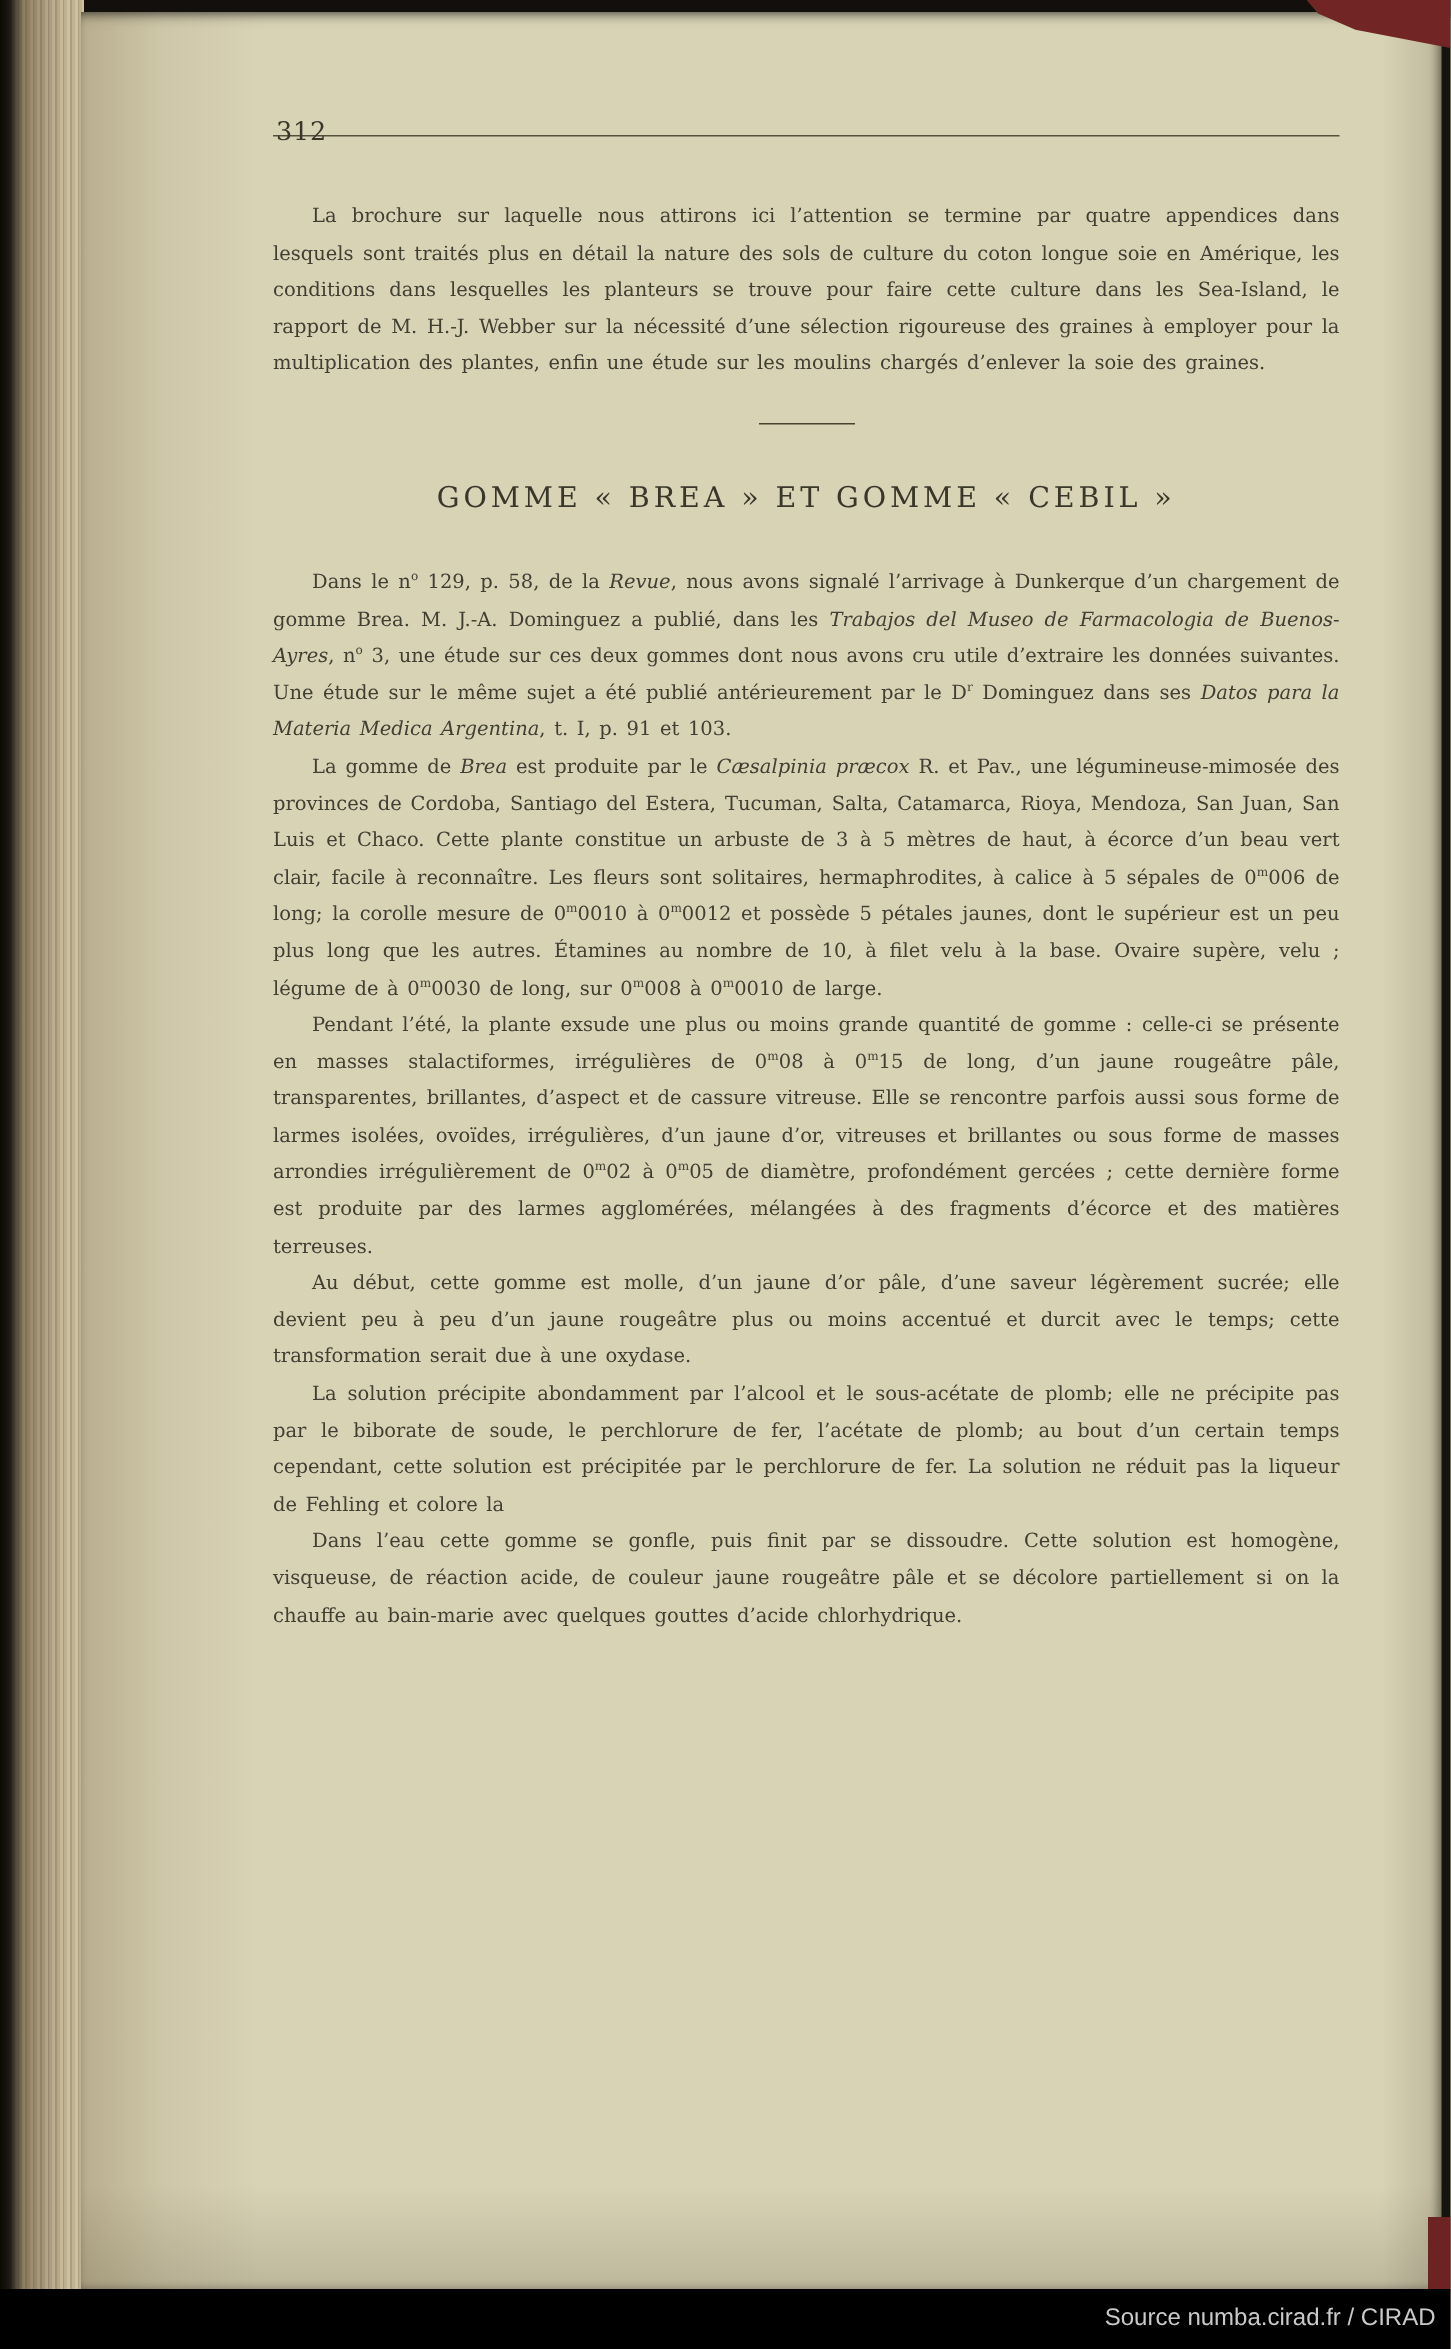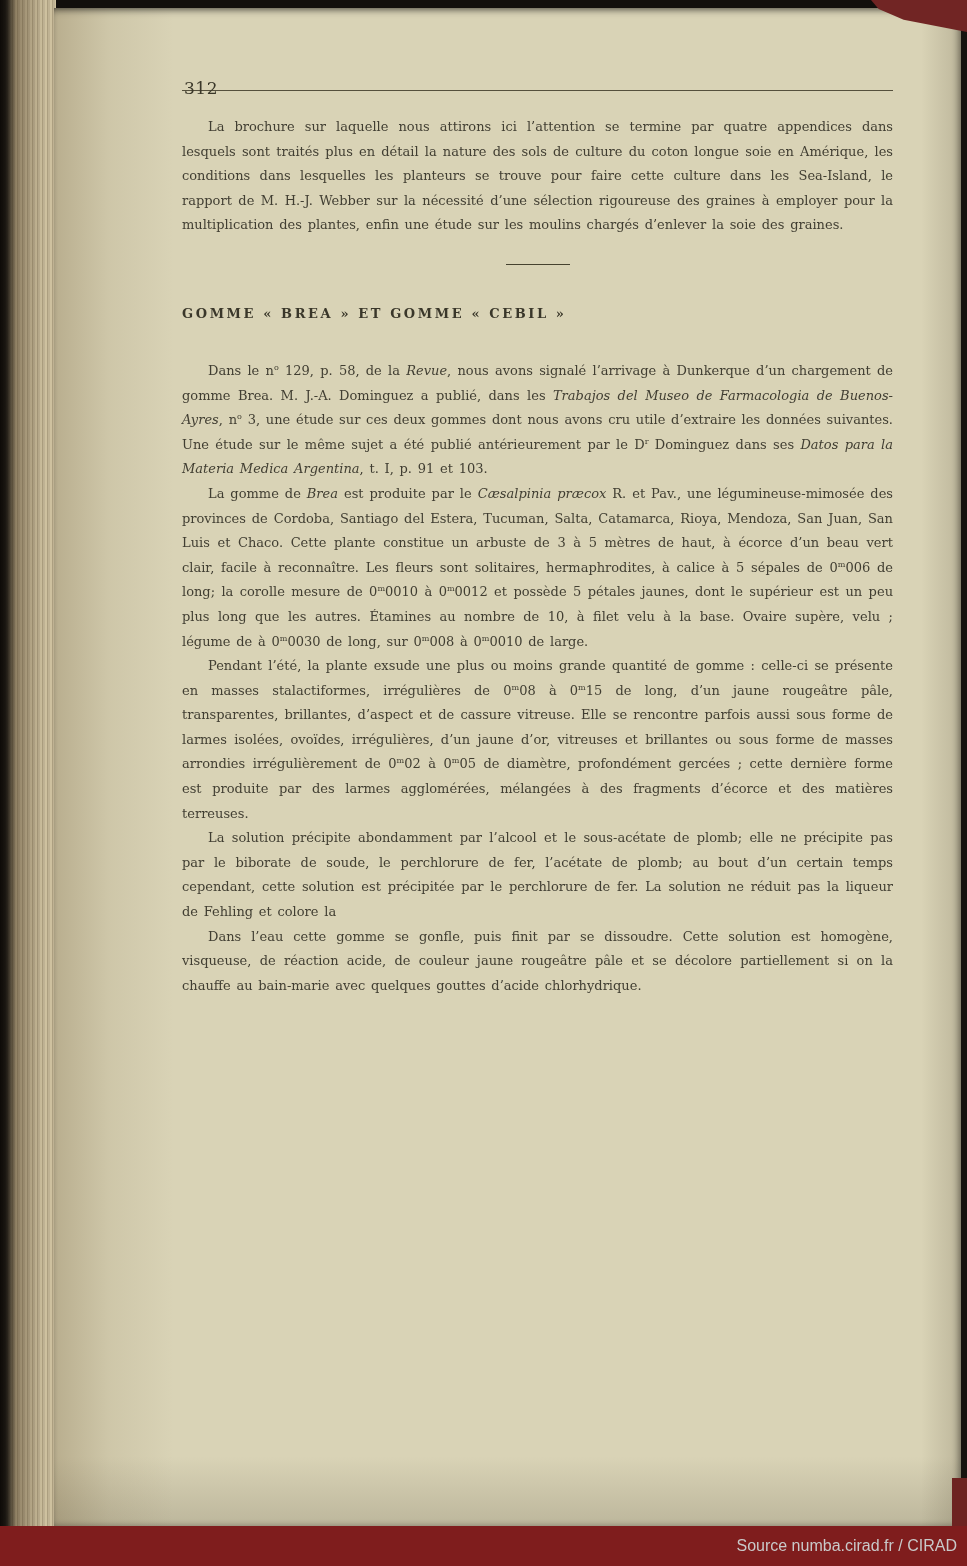--- a/index.html
+++ b/index.html
@@ -60,7 +60,7 @@
     color:#3a3729;
     border-bottom:1px solid #55503c;
     padding-bottom:12px;
-    margin-bottom:24px;
+    margin-bottom:42px;
   }
   .page-number {
     position:absolute; left:2px; top:0;

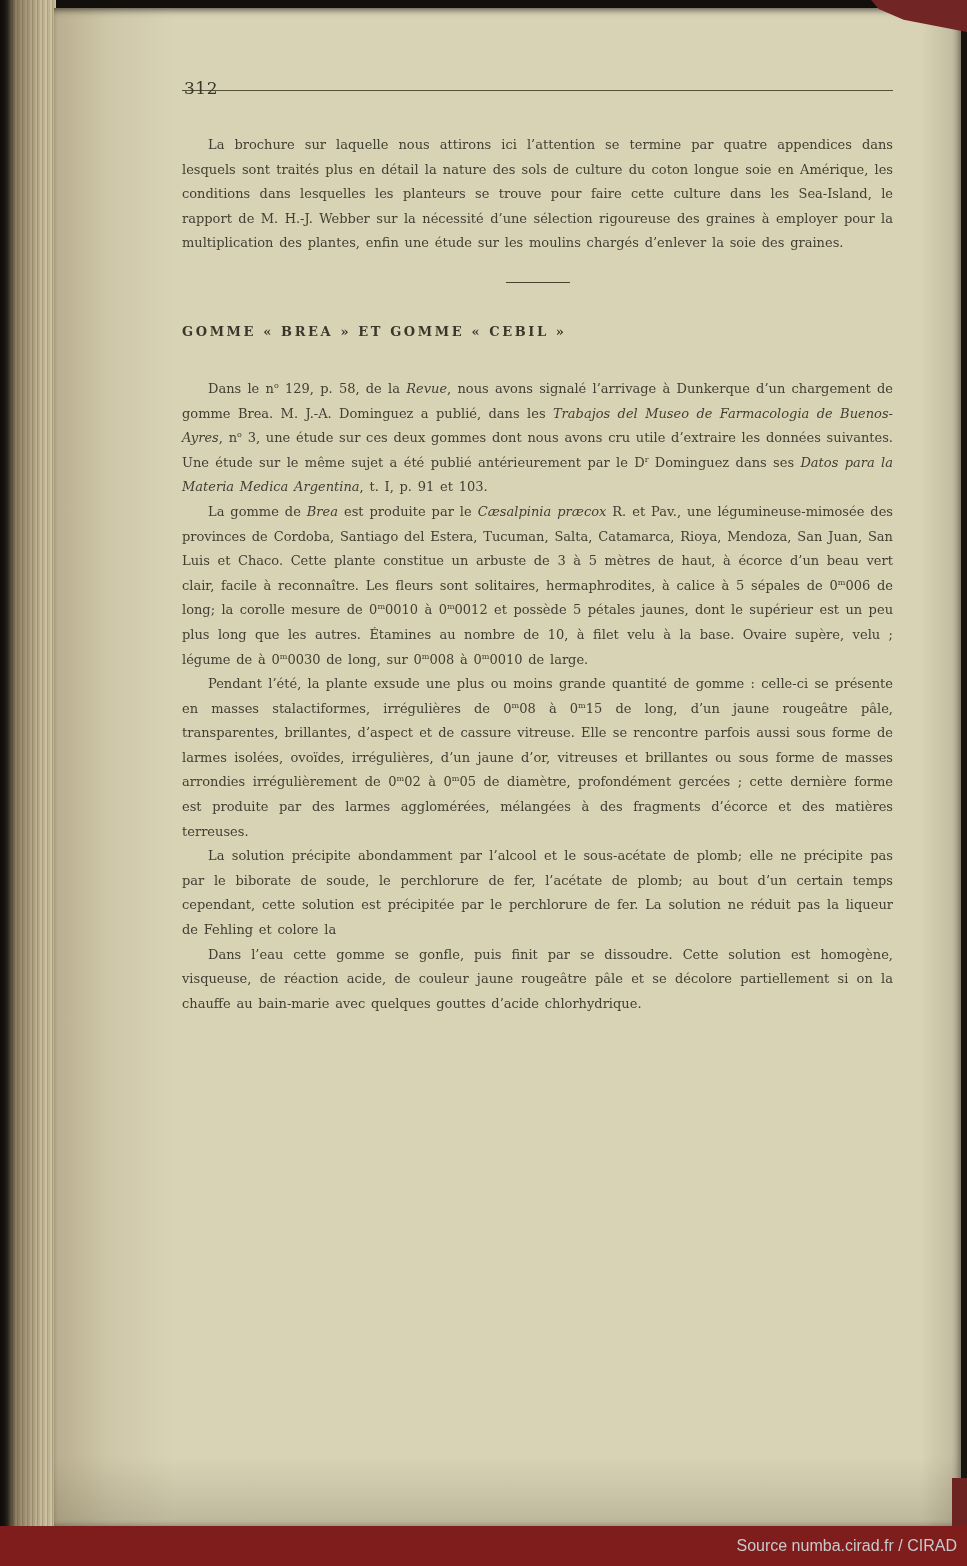--- a/index.html
+++ b/index.html
@@ -87,9 +87,9 @@
 
   .section-title {
     margin:36px 0 32px 0;
-    text-align:left;
-    font-size:13px; line-height:26px;
-    font-weight:bold;
+    text-align:center;
+    font-size:19px; line-height:26px;
+    font-weight:normal;
     letter-spacing:2.6px;
     color:#3a372a;
   }

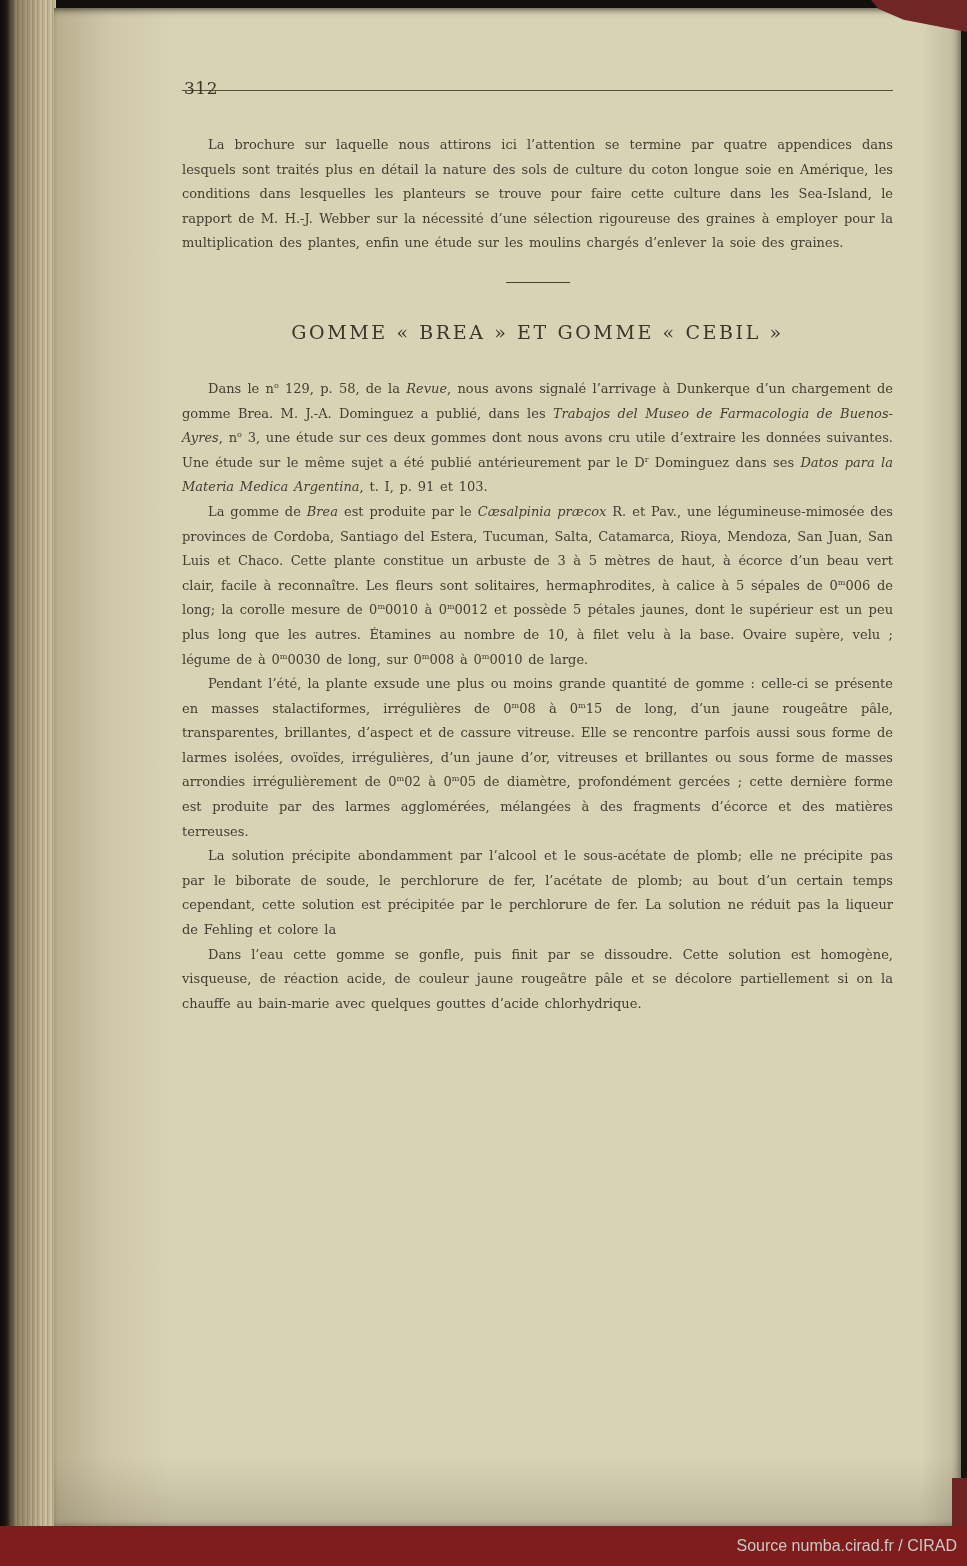--- a/index.html
+++ b/index.html
@@ -130,6 +130,7 @@
         <p class="para"><span>Dans le n</span><sup>o</sup><span> 129, p. 58, de la </span><i>Revue</i><span>, nous avons signalé l’arrivage à Dunkerque d’un chargement de gomme Brea. M. J.-A. Dominguez a publié, dans les </span><i>Trabajos del Museo de Farmacologia de Buenos-Ayres</i><span>, n</span><sup>o</sup><span> 3, une étude sur ces deux gommes dont nous avons cru utile d’extraire les données suivantes. Une étude sur le même sujet a été publié antérieurement par le D</span><sup>r</sup><span> Dominguez dans ses </span><i>Datos para la Materia Medica Argentina</i><span>, t. I, p. 91 et 103.</span></p>
         <p class="para"><span>La gomme de </span><i>Brea</i><span> est produite par le </span><i>Cæsalpinia præcox</i><span> R. et Pav., une légumineuse-mimosée des provinces de Cordoba, Santiago del Estera, Tucuman, Salta, Catamarca, Rioya, Mendoza, San Juan, San Luis et Chaco. Cette plante constitue un arbuste de 3 à 5 mètres de haut, à écorce d’un beau vert clair, facile à reconnaître. Les fleurs sont solitaires, hermaphrodites, à calice à 5 sépales de 0</span><sup>m</sup><span>006 de long; la corolle mesure de 0</span><sup>m</sup><span>0010 à 0</span><sup>m</sup><span>0012 et possède 5 pétales jaunes, dont le supérieur est un peu plus long que les autres. Étamines au nombre de 10, à filet velu à la base. Ovaire supère, velu ; légume de à 0</span><sup>m</sup><span>0030 de long, sur 0</span><sup>m</sup><span>008 à 0</span><sup>m</sup><span>0010 de large.</span></p>
         <p class="para"><span>Pendant l’été, la plante exsude une plus ou moins grande quantité de gomme : celle-ci se présente en masses stalactiformes, irrégulières de 0</span><sup>m</sup><span>08 à 0</span><sup>m</sup><span>15 de long, d’un jaune rougeâtre pâle, transparentes, brillantes, d’aspect et de cassure vitreuse. Elle se rencontre parfois aussi sous forme de larmes isolées, ovoïdes, irrégulières, d’un jaune d’or, vitreuses et brillantes ou sous forme de masses arrondies irrégulièrement de 0</span><sup>m</sup><span>02 à 0</span><sup>m</sup><span>05 de diamètre, profondément gercées ; cette dernière forme est produite par des larmes agglomérées, mélangées à des fragments d’écorce et des matières terreuses.</span></p>
+        <p class="para"><span>Au début, cette gomme est molle, d’un jaune d’or pâle, d’une saveur légèrement sucrée; elle devient peu à peu d’un jaune rougeâtre plus ou moins accentué et durcit avec le temps; cette transformation serait due à une oxydase.</span></p>
         <p class="para"><span>La solution précipite abondamment par l’alcool et le sous-acétate de plomb; elle ne précipite pas par le biborate de soude, le perchlorure de fer, l’acétate de plomb; au bout d’un certain temps cependant, cette solution est précipitée par le perchlorure de fer. La solution ne réduit pas la liqueur de Fehling et colore la</span></p>
         <p class="para"><span>Dans l’eau cette gomme se gonfle, puis finit par se dissoudre. Cette solution est homogène, visqueuse, de réaction acide, de couleur jaune rougeâtre pâle et se décolore partiellement si on la chauffe au bain-marie avec quelques gouttes d’acide chlorhydrique.</span></p>
       </div>

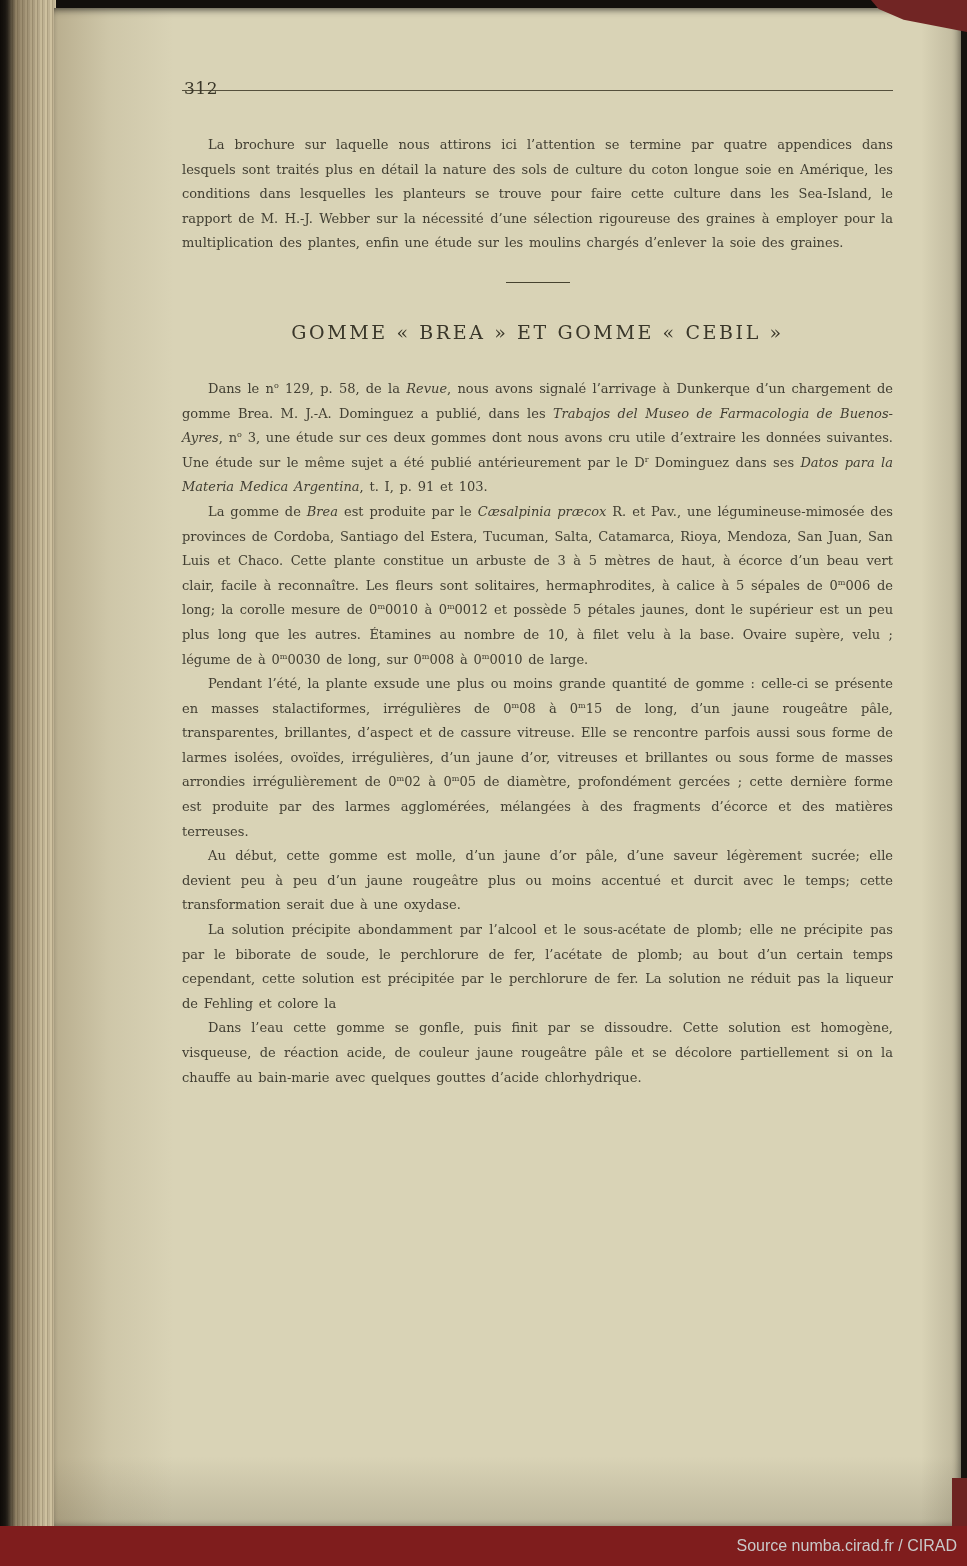--- a/index.html
+++ b/index.html
@@ -96,7 +96,7 @@
 
   .footer-bar {
     position:absolute; left:0; right:0; bottom:0; height:40px;
-    background:#7f1d1d; z-index:6;
+    background:#000000; z-index:6;
     display:flex; align-items:center; justify-content:flex-end;
     padding-right:10px; box-sizing:border-box;
     font-family:"Liberation Sans", sans-serif;

